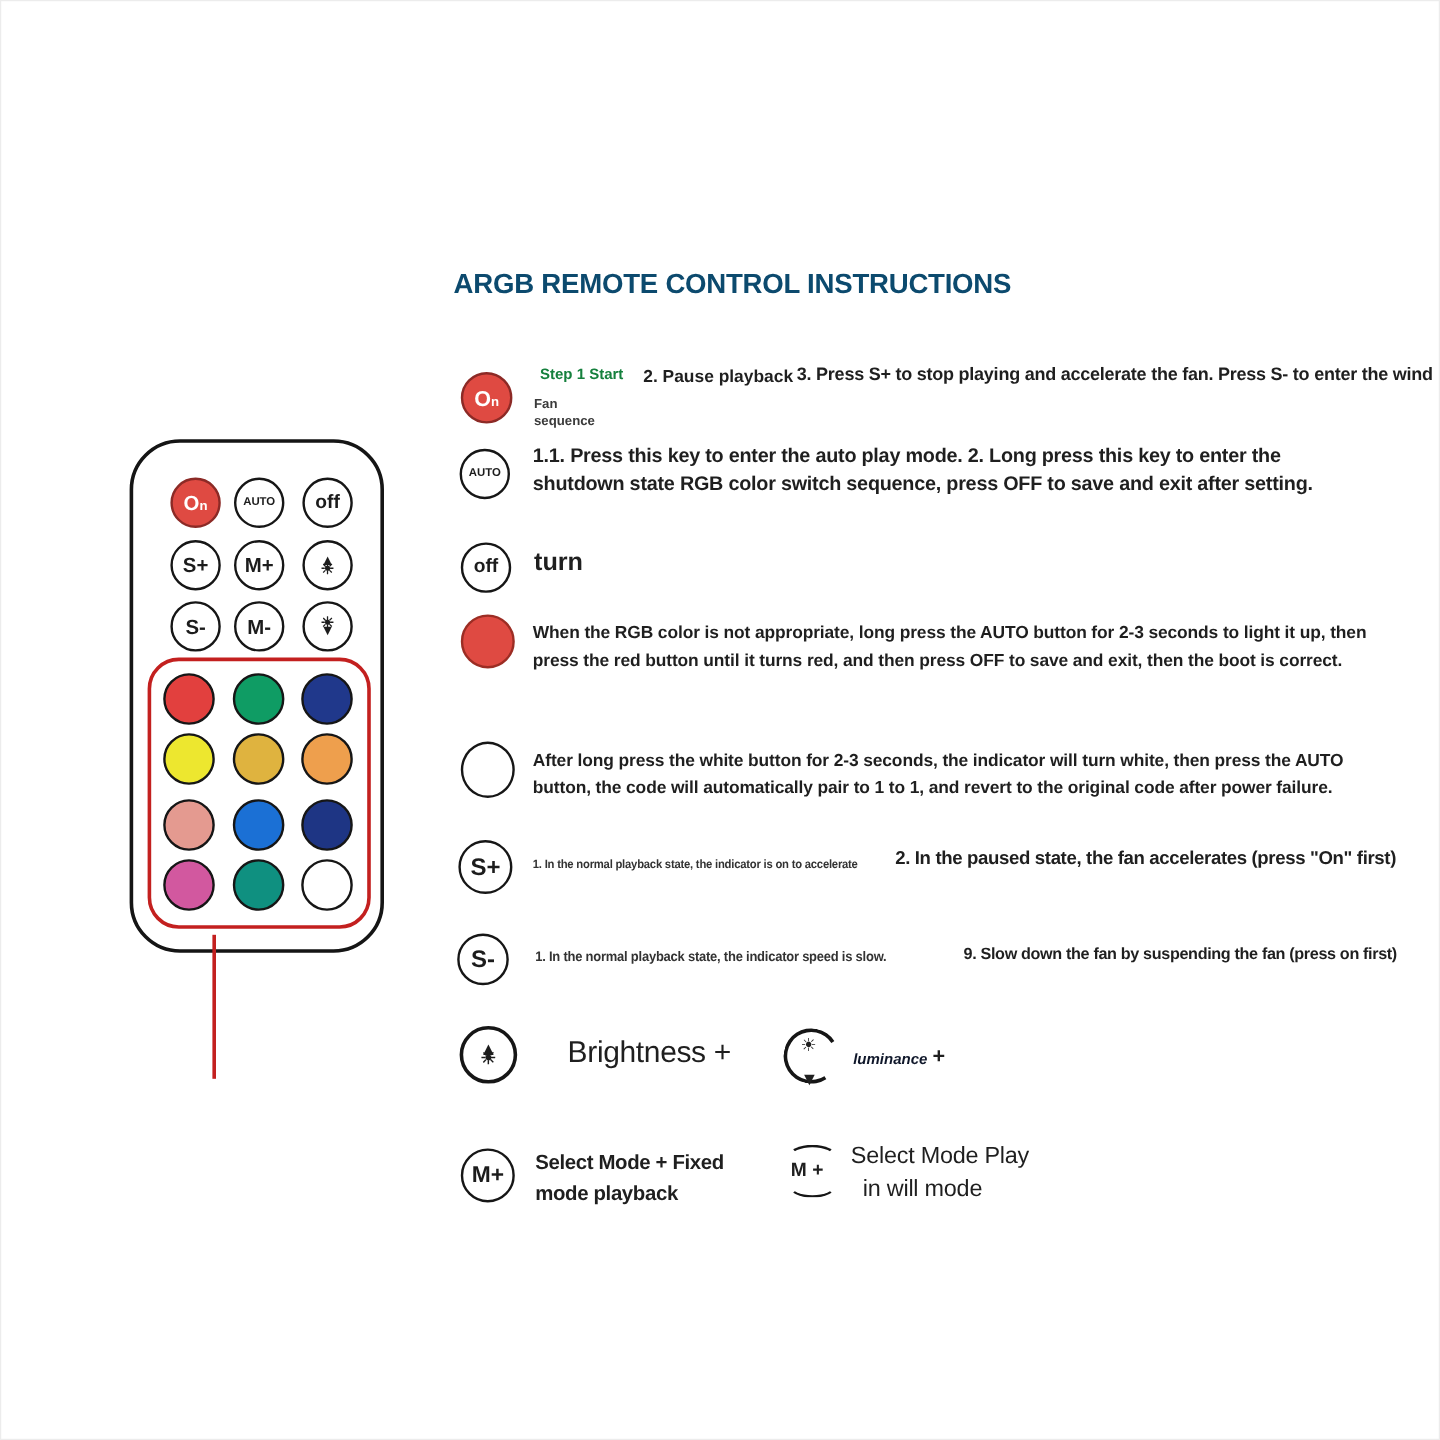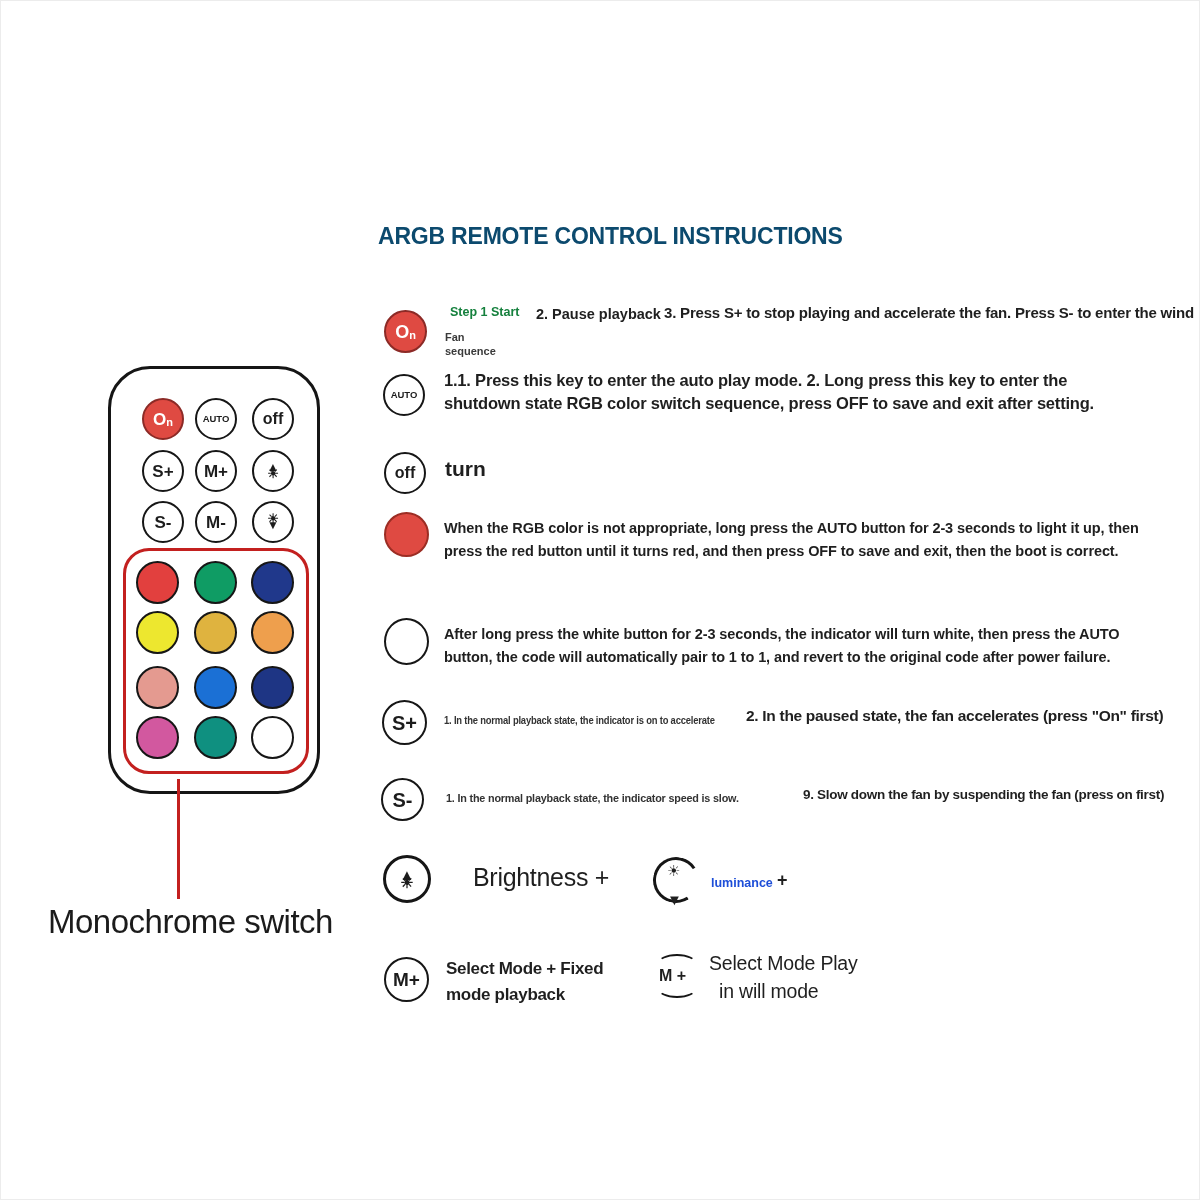--- a/index.html
+++ b/index.html
@@ -147,7 +147,7 @@
     <span class="abs" style="left:14px; top:5px; font-size:15px;">☀</span>
     <span class="abs" style="left:14px; bottom:-5px; font-size:15px;">▼</span>
   </div>
-  <div class="abs nowrap semib" style="left:710px; top:875px; font-size:12.5px; color:#1d4ed8;">luminance</div>
+  <div class="abs nowrap semib" style="left:710px; top:875px; font-size:12.5px; color:#0f172a;font-style:italic;">luminance</div>
   <div class="abs nowrap" style="left:776px; top:869px; font-size:18px; font-weight:700;">+</div>
 
   <div class="circle-btn" style="left:383px; top:956px; width:45px; height:45px; font-size:19px;">M+</div>

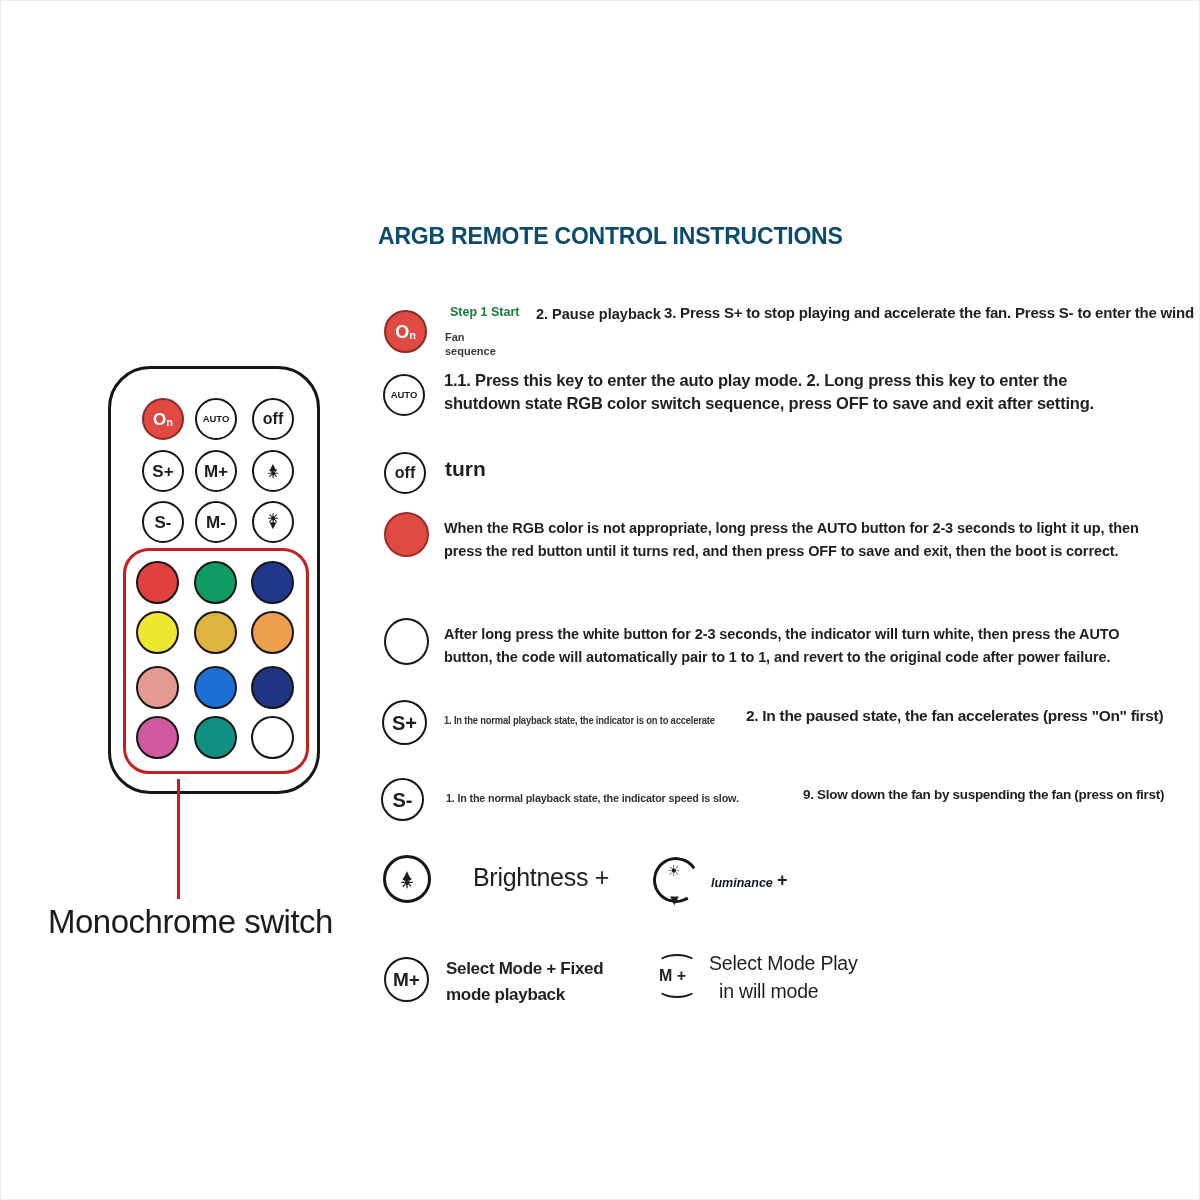--- a/index.html
+++ b/index.html
@@ -97,7 +97,6 @@
   </div>
 
   <div class="callout-line"></div>
-  <div class="abs nowrap" style="left:47px; top:902px; font-size:33px; font-weight:500; letter-spacing:-0.5px; color:#1b1b1b;">Monochrome switch</div>
 
   <div class="circle-btn" style="left: 383px; top: 309px; width: 43px; height: 43px; border-color: rgb(140, 42, 38); background-color: rgb(223, 74, 66);">
     <span style="font-size:18px; color:#fff;">O</span>

